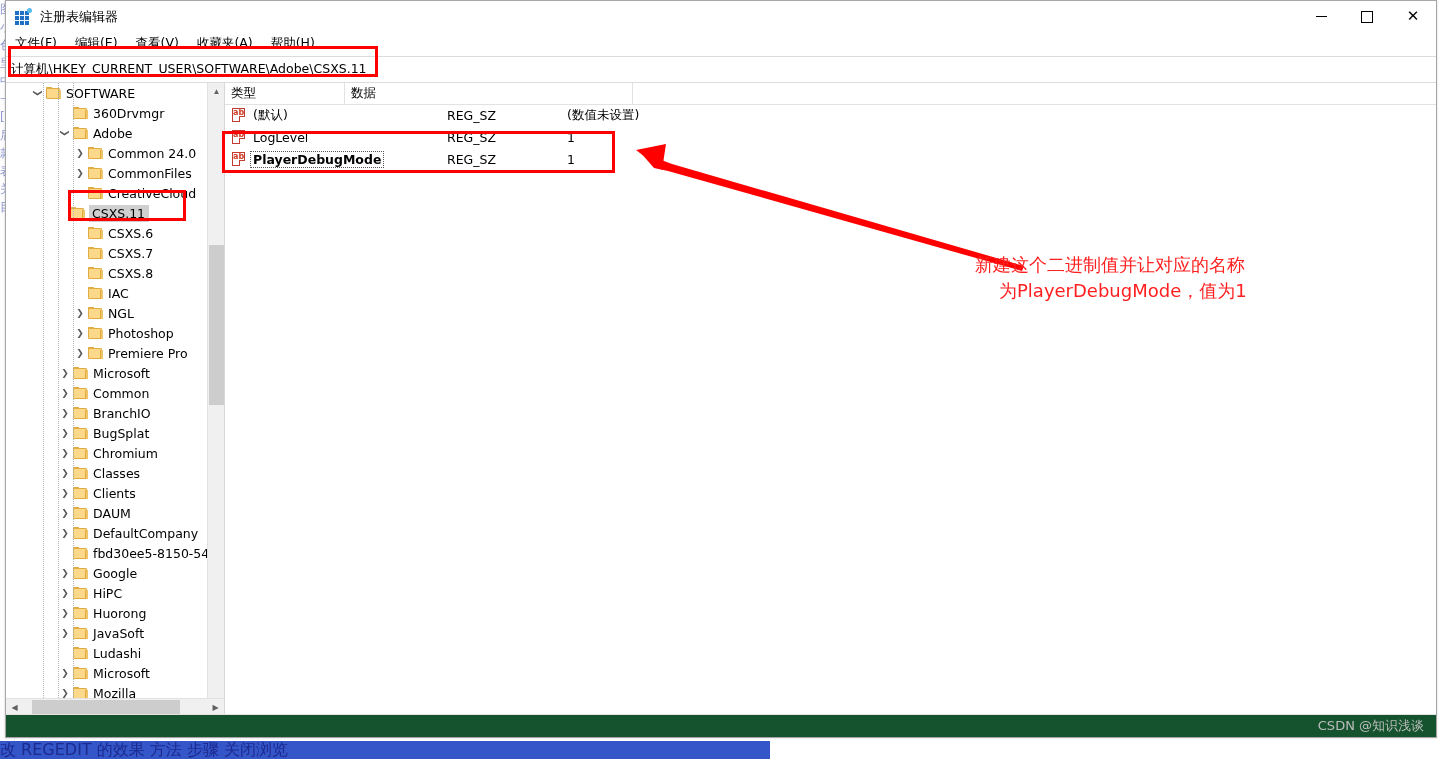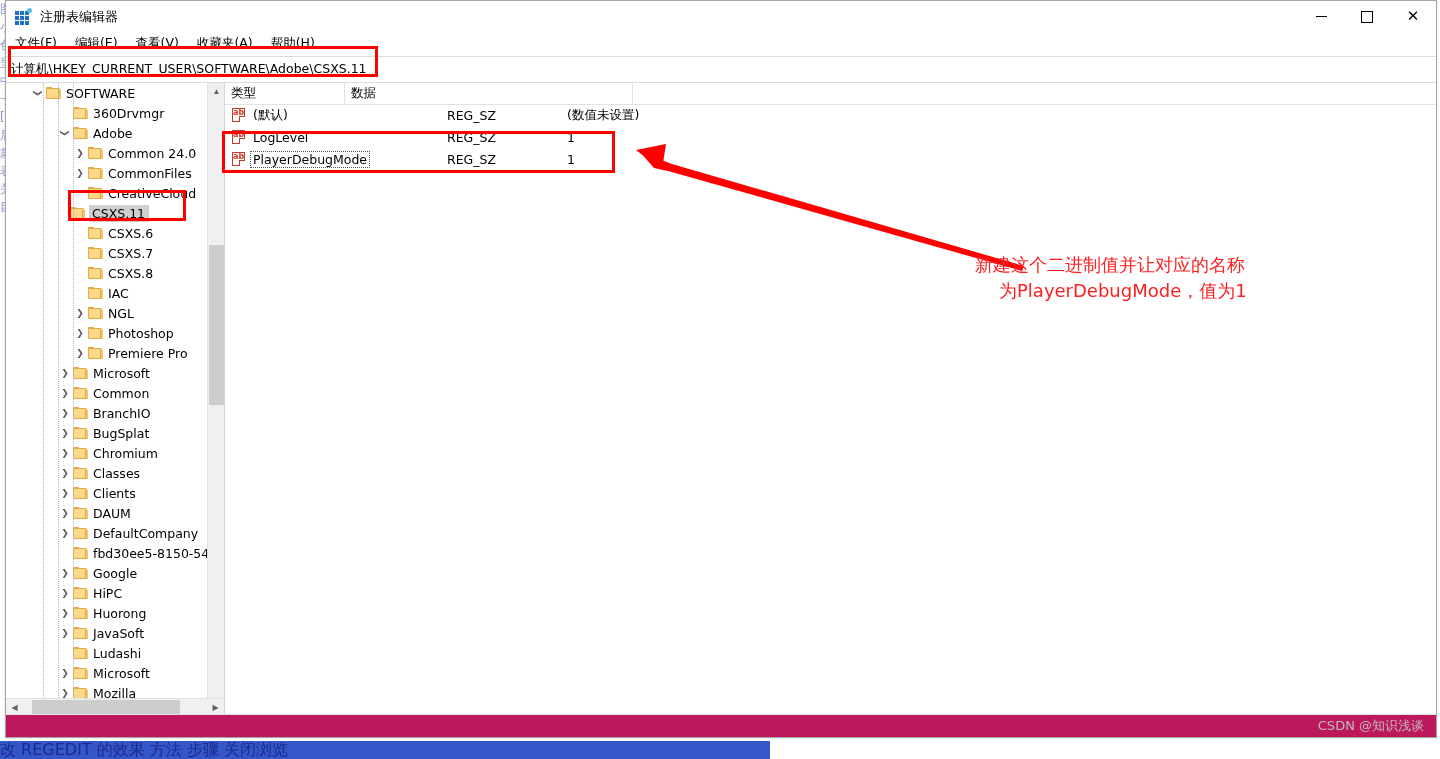--- a/index.html
+++ b/index.html
@@ -235,7 +235,7 @@
   .cell-name { box-sizing: border-box; }
   .cell-name .nm { padding: 1px 3px; }
   .list-row.focused .cell-name .nm {
-    border: 1px dotted #555; padding: 0px 2px;
+    border: 1px dotted #555; padding: 0px 2px; font-weight: bold;
   }
   .cell-type, .cell-data { box-sizing: border-box; padding-left: 7px; }
 

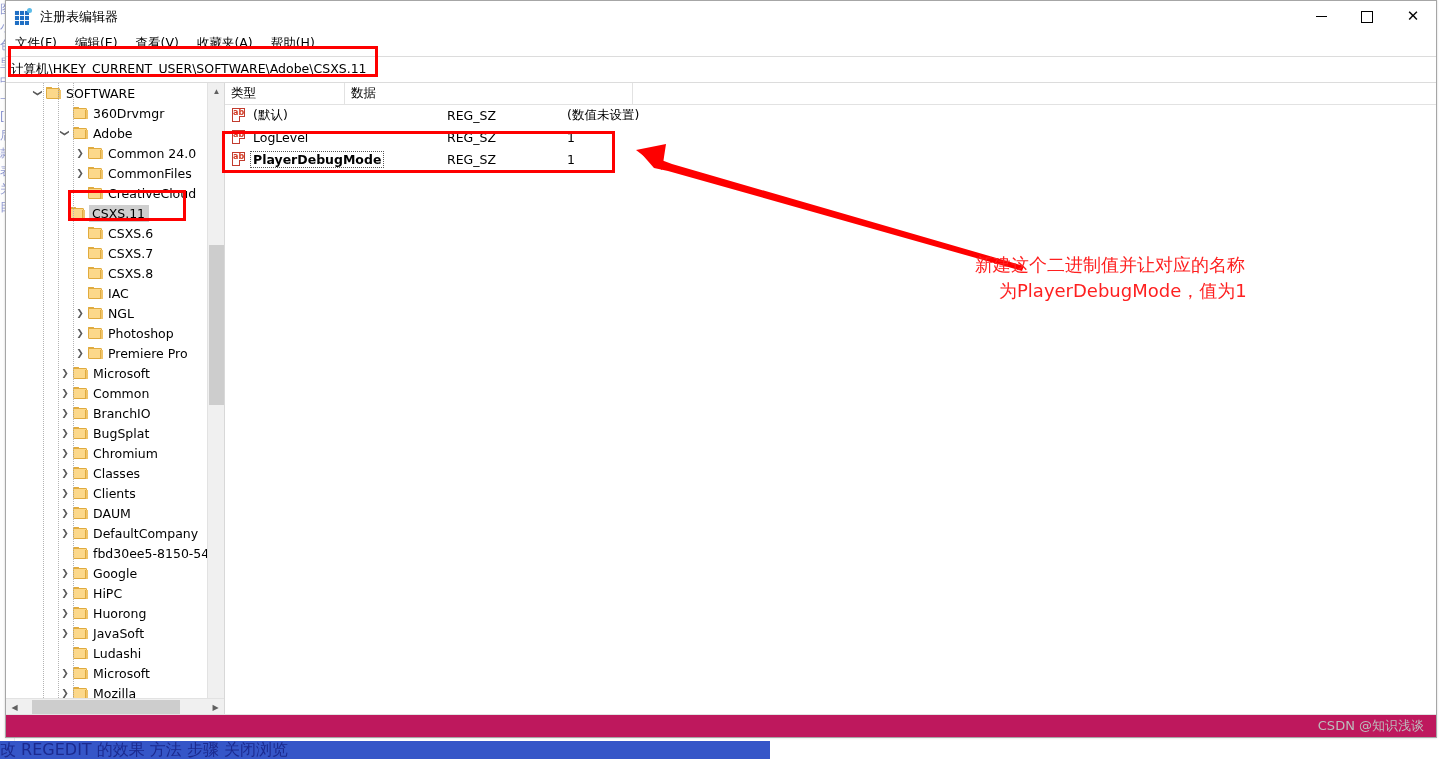--- a/index.html
+++ b/index.html
@@ -242,7 +242,7 @@
   
   .statusbar {
     position: absolute; left: 0; right: 0; bottom: 0; height: 22px;
-    background: #be185d; border-top: 1px solid #e2e2e2;
+    background: #14532d; border-top: 1px solid #e2e2e2;
     display: flex; align-items: center; justify-content: flex-end;
   }
   .watermark {

